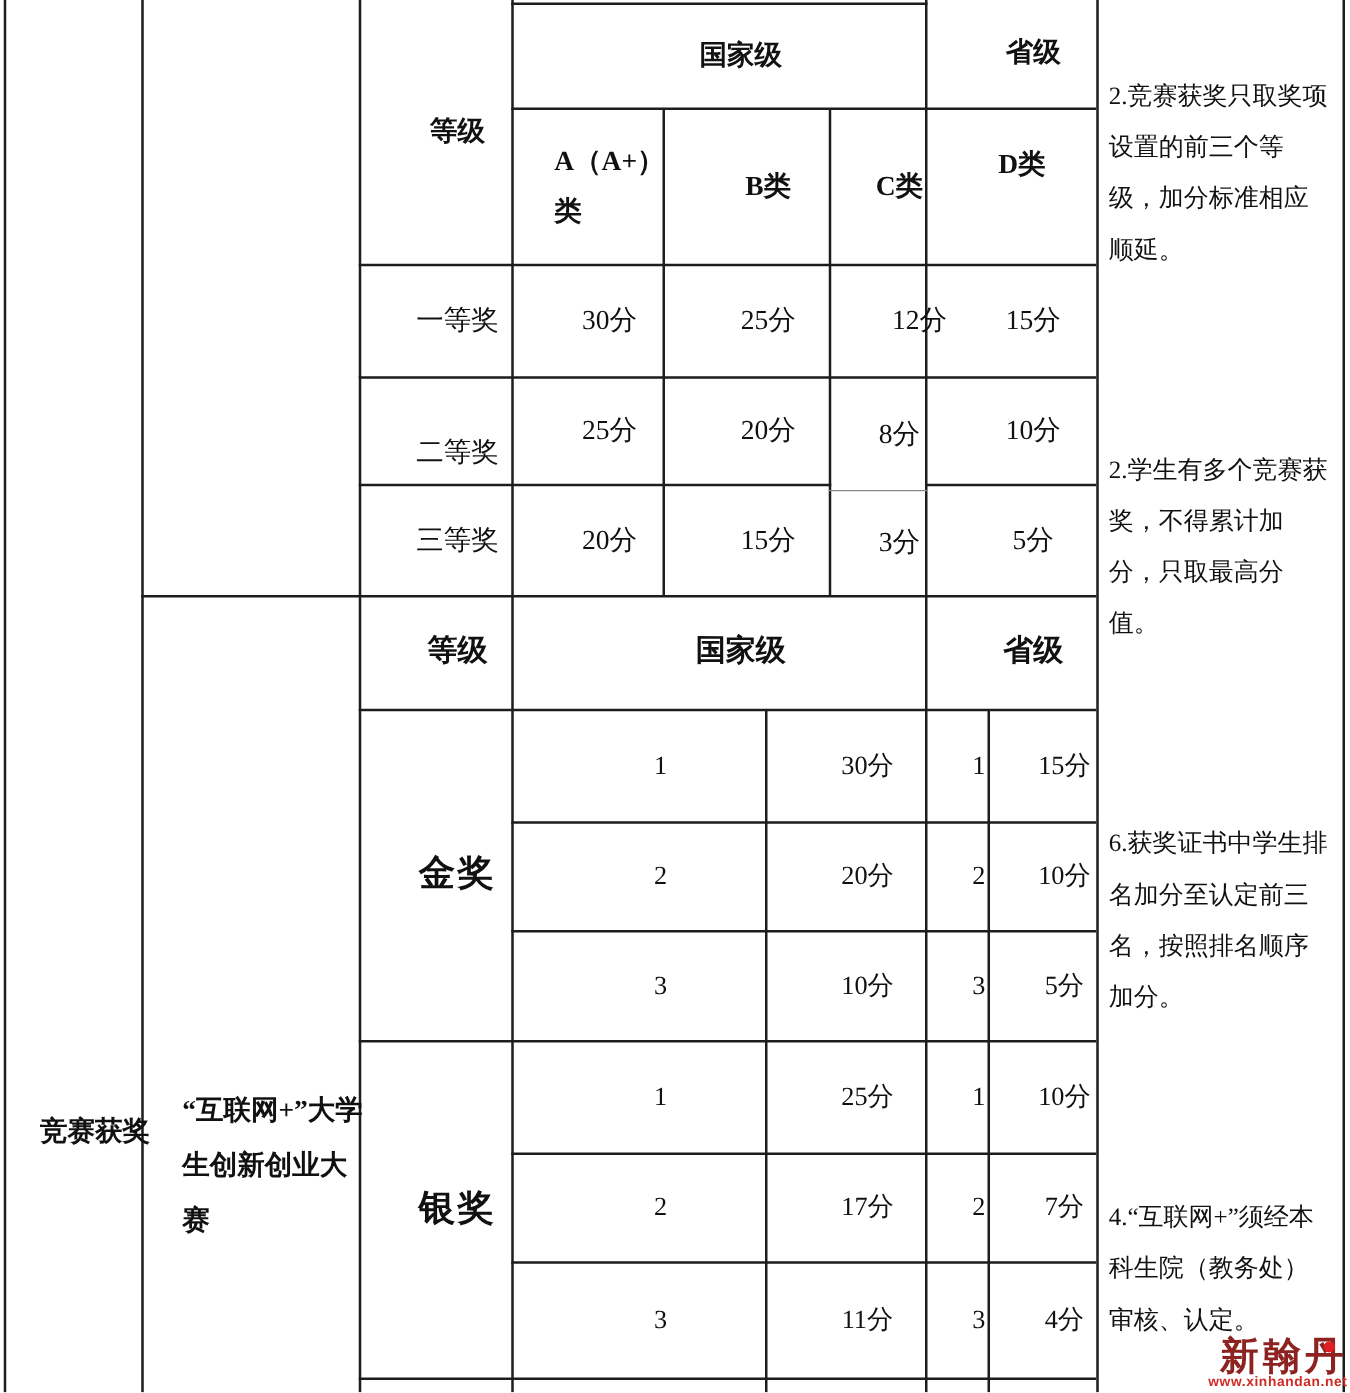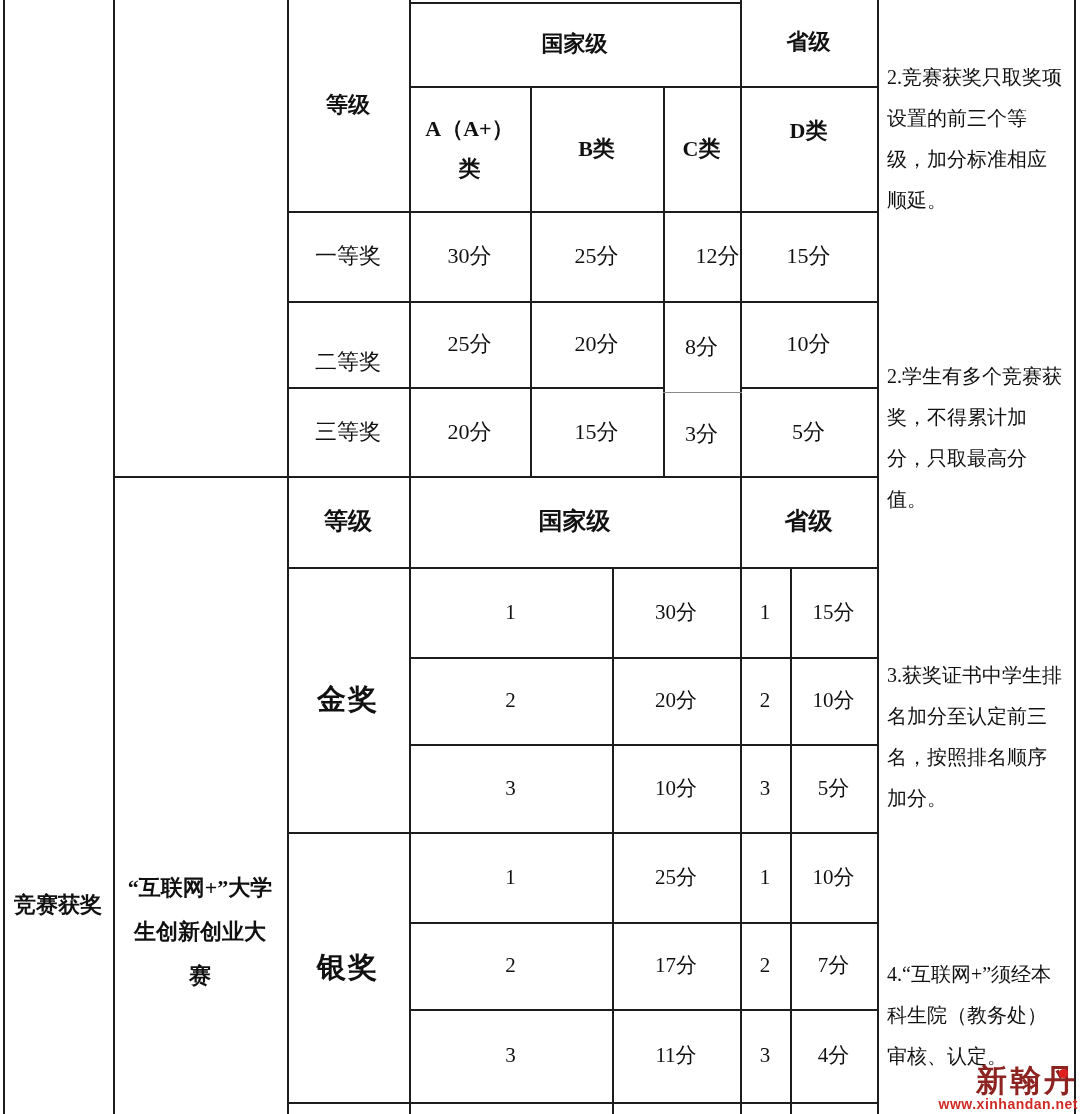--- a/index.html
+++ b/index.html
@@ -9,7 +9,7 @@
   .vl{position:absolute;width:2px;background:#1d1d1d;}
   .hl.thin{height:1px;background:#8a8a8a;}
   .cell{position:absolute;display:flex;align-items:center;justify-content:center;
-        text-align:center;white-space:pre-line;font-size:22px;line-height:1.45;}
+        text-align:left;white-space:pre-line;font-size:22px;line-height:1.45;padding-left:18px;}
   .bold{font-weight:bold;}
   .hdr2{font-size:24px;}
   .award{font-size:29px;letter-spacing:2px;}

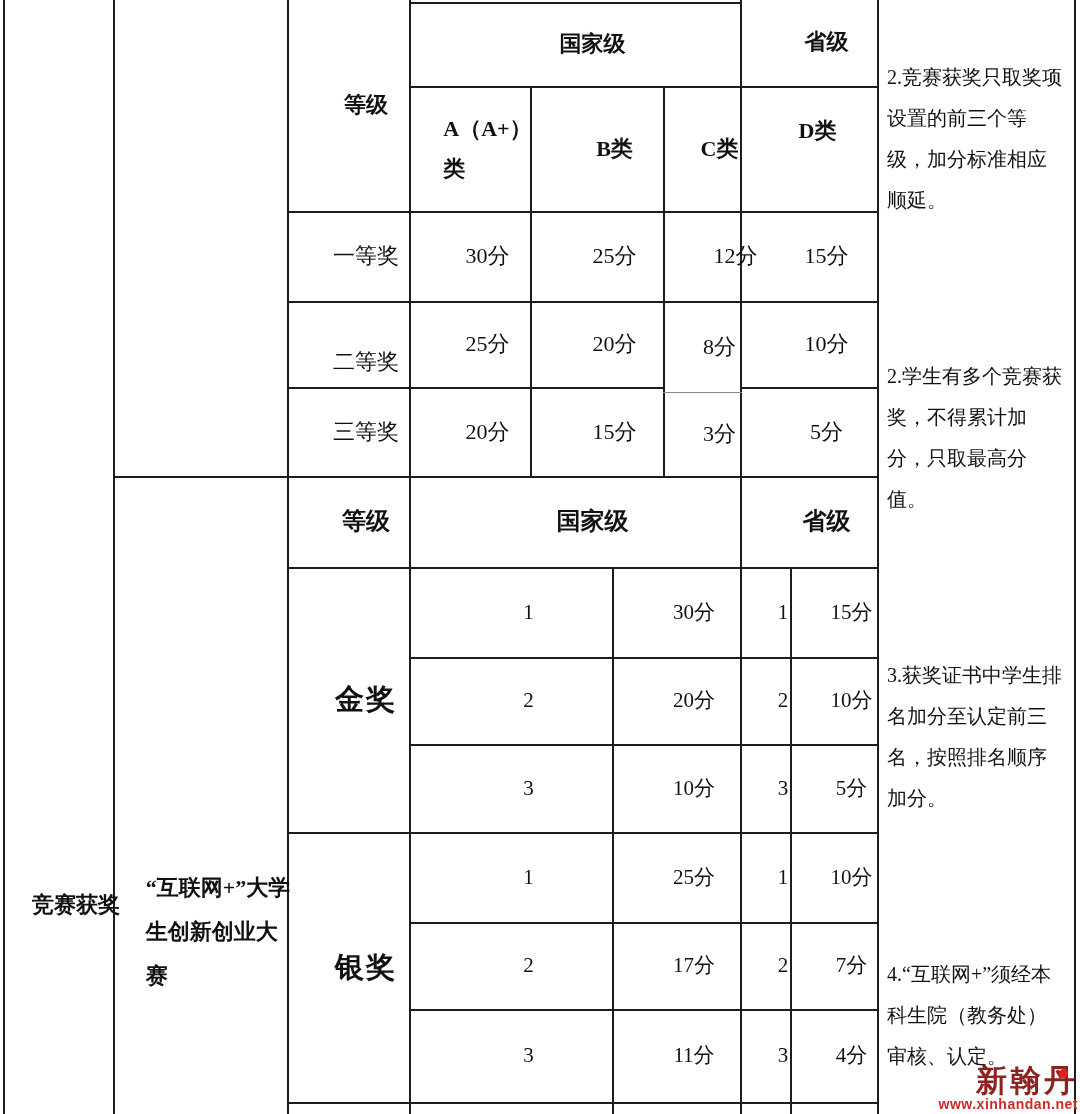--- a/index.html
+++ b/index.html
@@ -138,7 +138,7 @@
 奖，不得累计加
 分，只取最高分
 值。</div>
-    <div class="note">3.获奖证书中学生排
+    <div class="note">6.获奖证书中学生排
 名加分至认定前三
 名，按照排名顺序
 加分。</div>

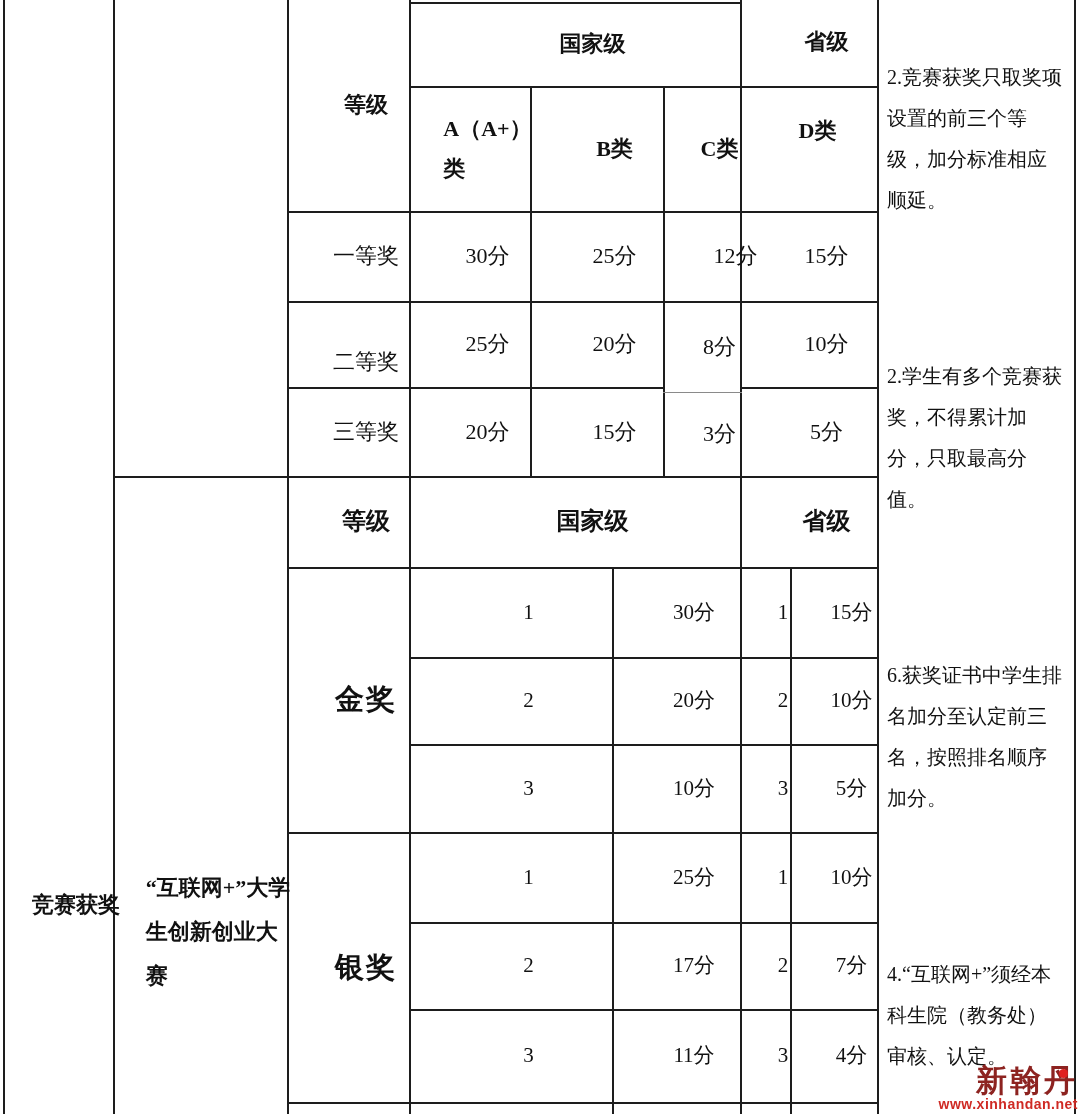--- a/index.html
+++ b/index.html
@@ -23,7 +23,7 @@
   .wm{position:absolute;right:2px;bottom:2px;width:140px;text-align:right;z-index:5;background:transparent;}
   .wm-logo{font-size:31px;font-weight:bold;color:#8d2320;letter-spacing:3px;line-height:30px;position:relative;}
   .wm-dot{position:absolute;right:10px;top:3px;width:9px;height:9px;border-radius:50%;background:#e02020;}
-  .wm-url{font-size:14px;font-weight:bold;color:#cf2a24;font-family:"Liberation Sans",sans-serif;letter-spacing:.5px;}
+  .wm-url{font-size:11px;font-weight:bold;color:#cf2a24;font-family:"Liberation Sans",sans-serif;letter-spacing:.5px;}
 </style>
 </head>
 <body>

